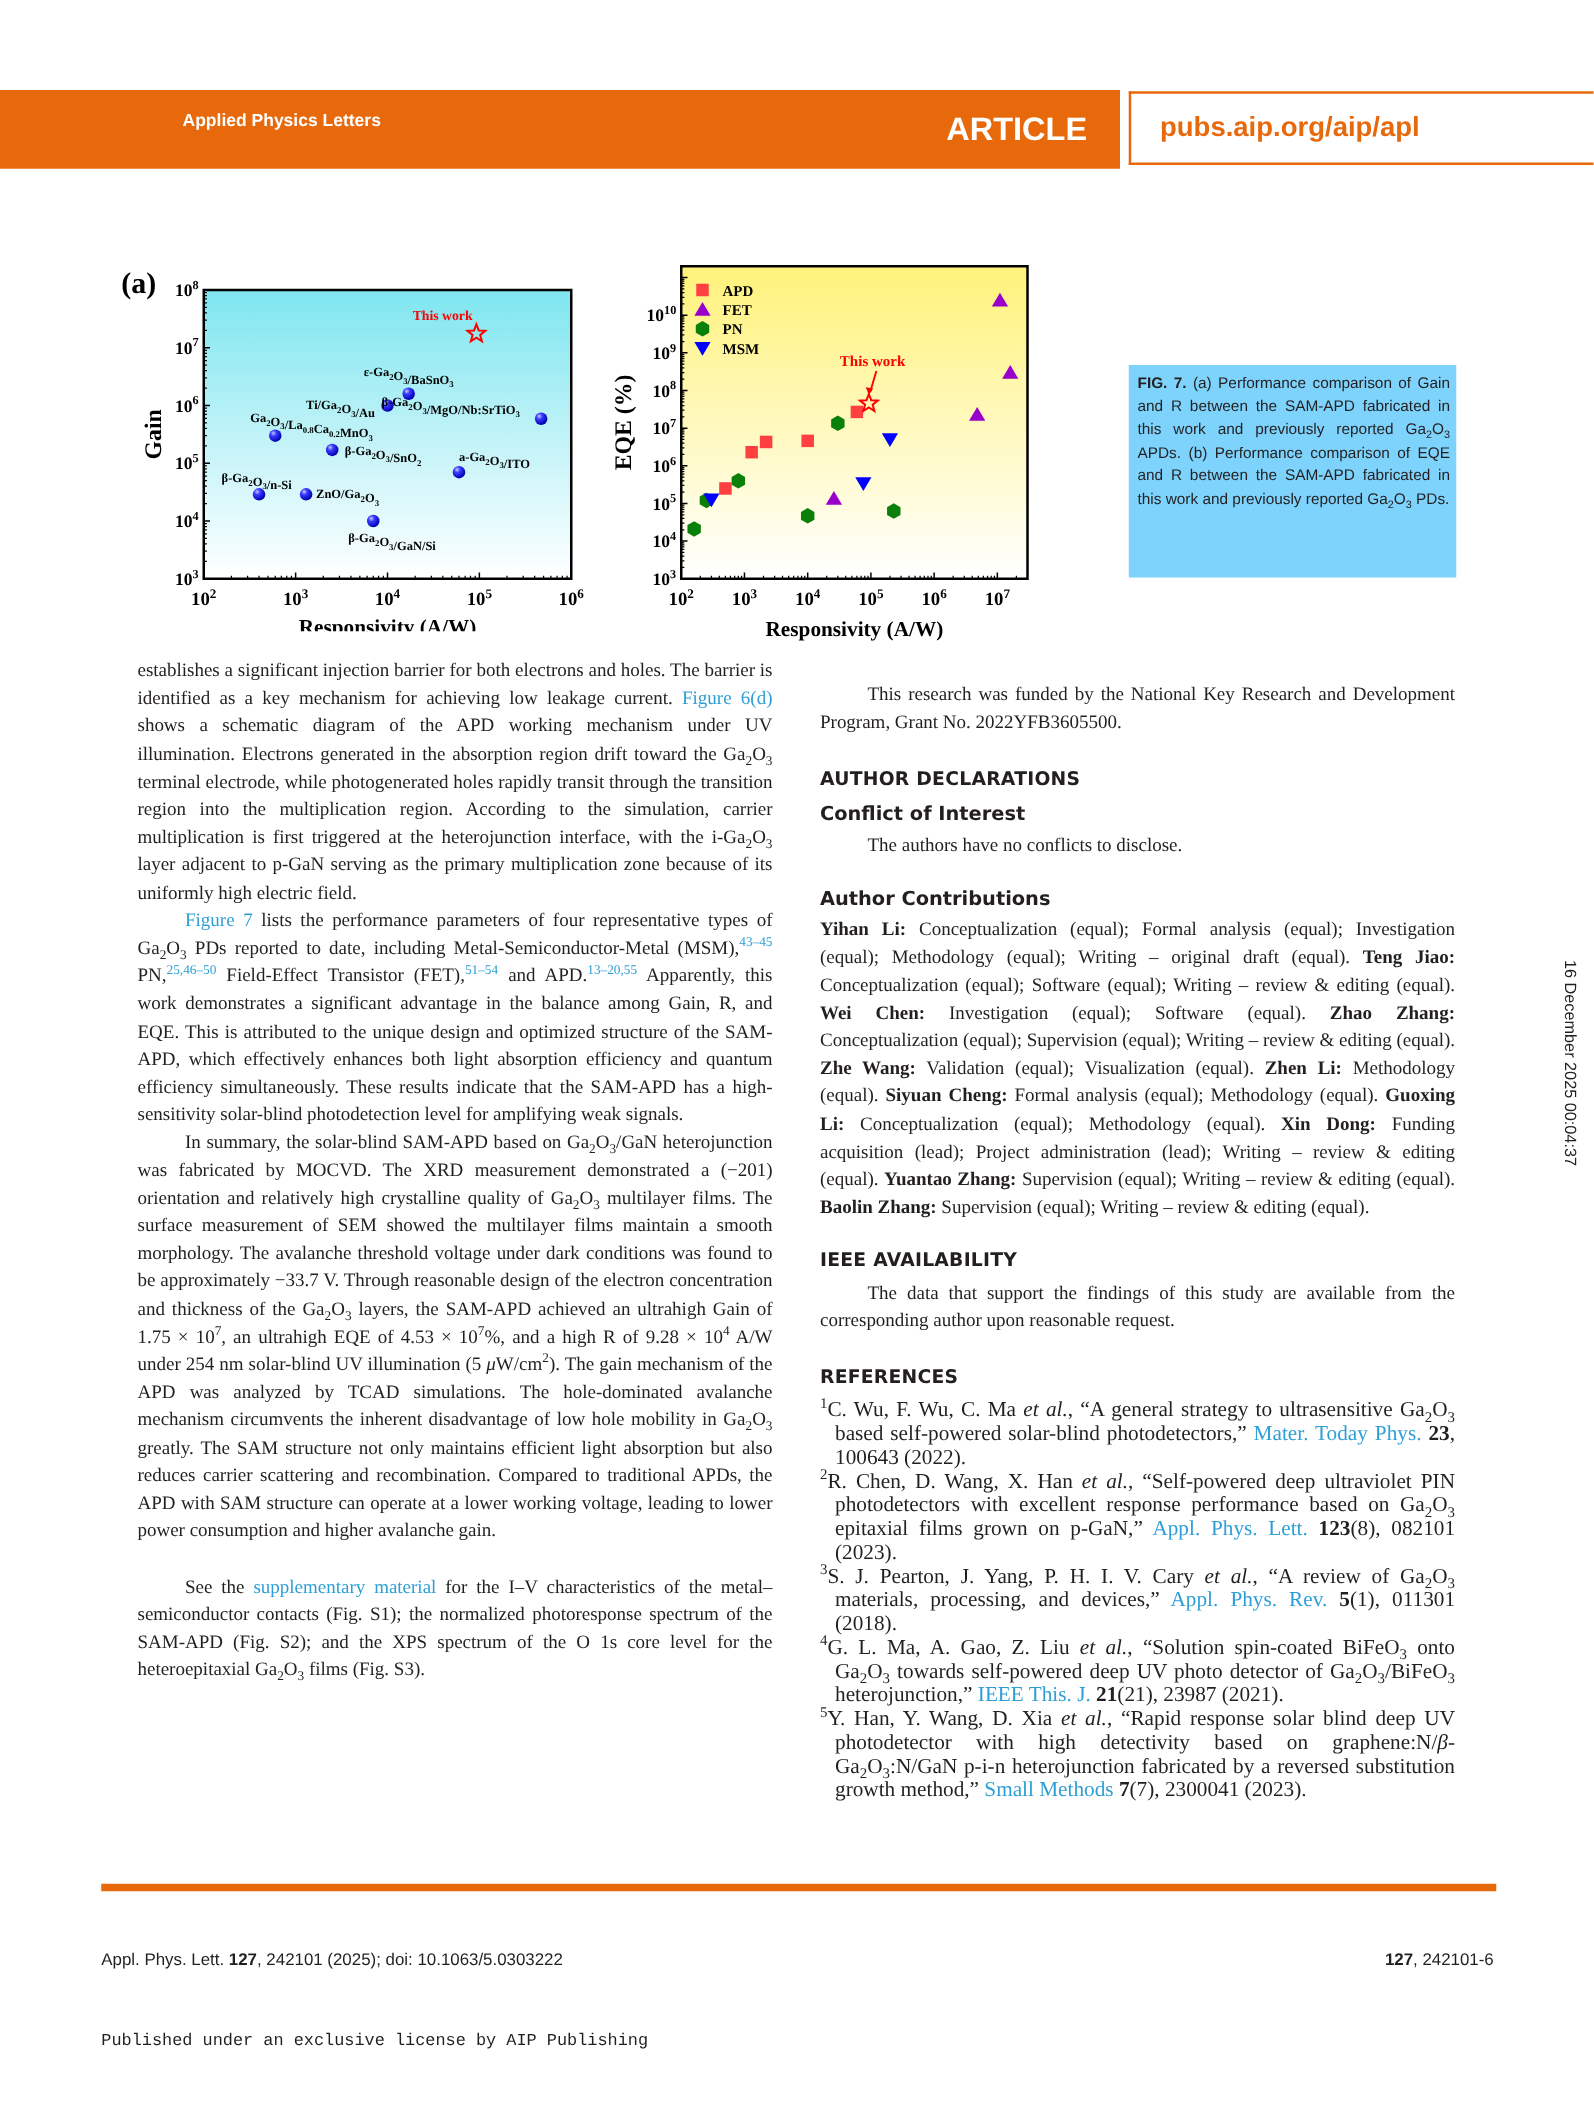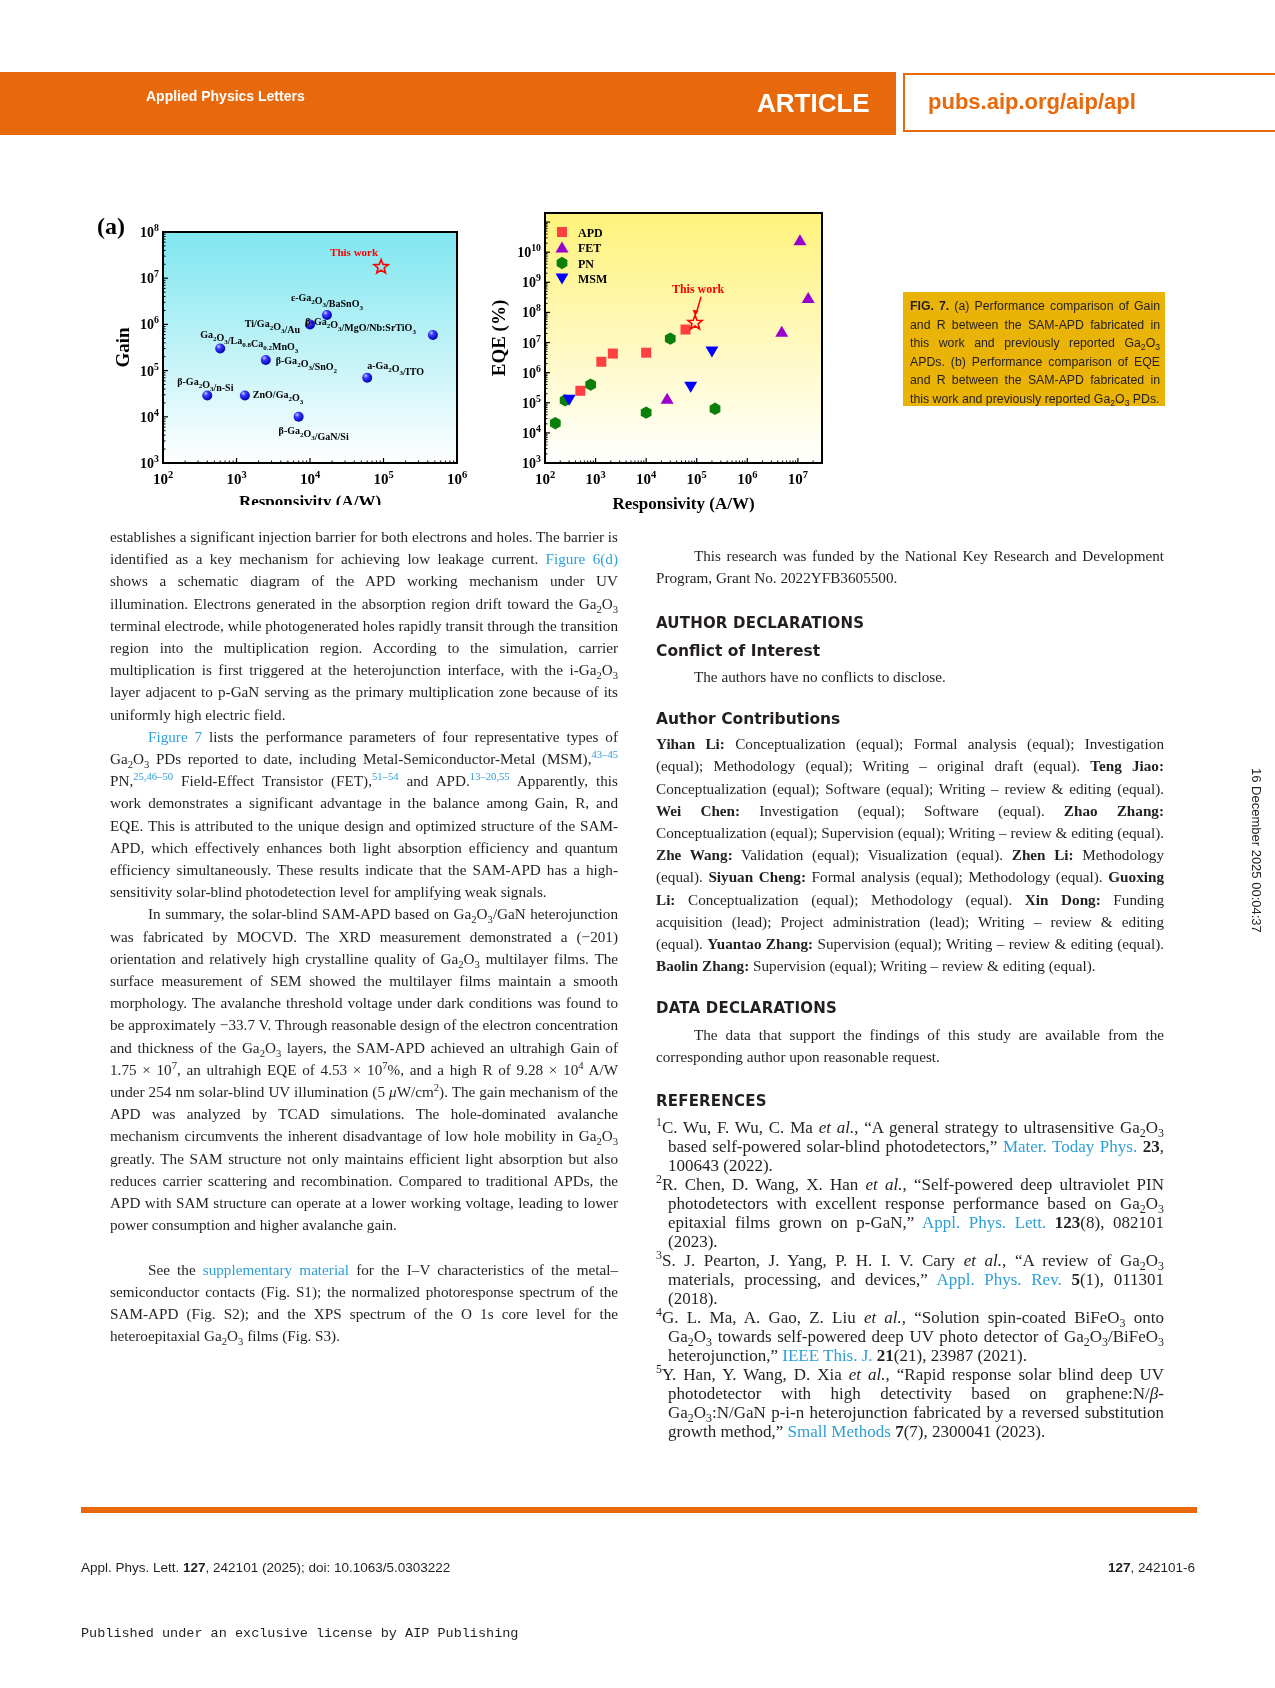--- a/index.html
+++ b/index.html
@@ -10,7 +10,7 @@
   .hdr-url-box{position:absolute;left:903px;top:73px;width:372px;height:59px;border:2px solid #e8690c;border-right:none;box-sizing:border-box;background:#fff;}
   .hdr-url{position:absolute;left:928px;top:89px;color:#e8690c;font-family:"Liberation Sans",sans-serif;font-weight:bold;font-size:22px;text-align:right;}
   svg text{font-family:"Liberation Serif",serif;}
-  .caption{position:absolute;left:903px;top:292px;width:262px;height:114px;background:#eab308;box-sizing:border-box;padding:5px 5px 0 7px;font-family:"Liberation Sans",sans-serif;font-size:12.3px;line-height:18.5px;text-align:justify;color:#231f20;}
+  .caption{position:absolute;left:903px;top:292px;width:262px;height:170px;background:#7dd3fc;box-sizing:border-box;padding:5px 5px 0 7px;font-family:"Liberation Sans",sans-serif;font-size:12.3px;line-height:18.5px;text-align:justify;color:#231f20;}
   .caption b{font-weight:bold;}
   .col{position:absolute;font-size:15.2px;line-height:22.2px;text-align:justify;}
   .col p{margin:0;}

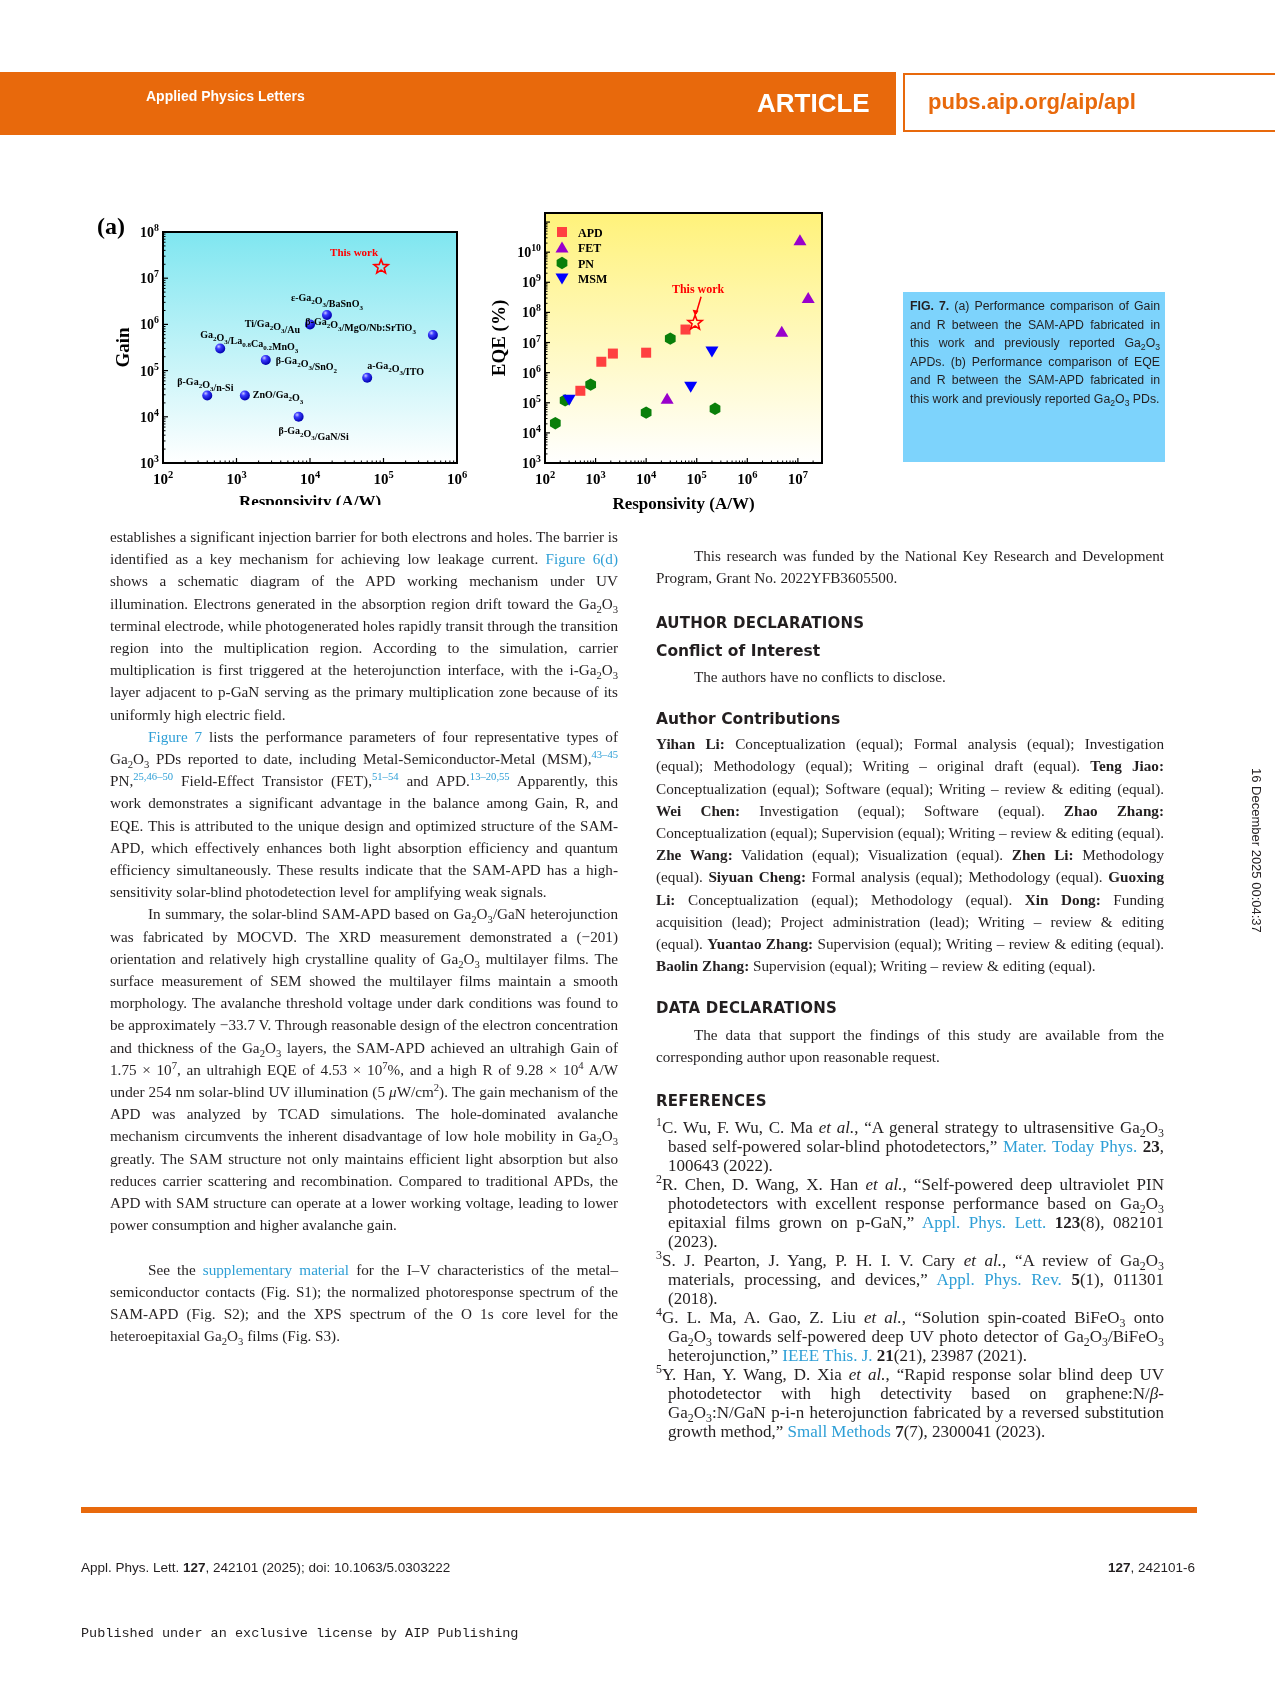--- a/index.html
+++ b/index.html
@@ -371,7 +371,7 @@
   <p class="ind" style="margin-top:4px;">The authors have no conflicts to disclose.</p>
   <p class="sub-h" style="margin-top:20px;">Author Contributions</p>
   <p style="margin-top:3px;"><b>Yihan Li:</b> Conceptualization (equal); Formal analysis (equal); Investigation (equal); Methodology (equal); Writing – original draft (equal). <b>Teng Jiao:</b> Conceptualization (equal); Software (equal); Writing – review &amp; editing (equal). <b>Wei Chen:</b> Investigation (equal); Software (equal). <b>Zhao Zhang:</b> Conceptualization (equal); Supervision (equal); Writing – review &amp; editing (equal). <b>Zhe Wang:</b> Validation (equal); Visualization (equal). <b>Zhen Li:</b> Methodology (equal). <b>Siyuan Cheng:</b> Formal analysis (equal); Methodology (equal). <b>Guoxing Li:</b> Conceptualization (equal); Methodology (equal). <b>Xin Dong:</b> Funding acquisition (lead); Project administration (lead); Writing – review &amp; editing (equal). <b>Yuantao Zhang:</b> Supervision (equal); Writing – review &amp; editing (equal). <b>Baolin Zhang:</b> Supervision (equal); Writing – review &amp; editing (equal).</p>
-  <p class="sec-h" style="margin-top:20px;">DATA DECLARATIONS</p>
+  <p class="sec-h" style="margin-top:20px;">IEEE AVAILABILITY</p>
   <p class="ind" style="margin-top:4px;">The data that support the findings of this study are available from the corresponding author upon reasonable request.</p>
   <p class="sec-h" style="margin-top:22px;">REFERENCES</p>
   <div class="refs" id="refs" style="margin-top:6px;">

